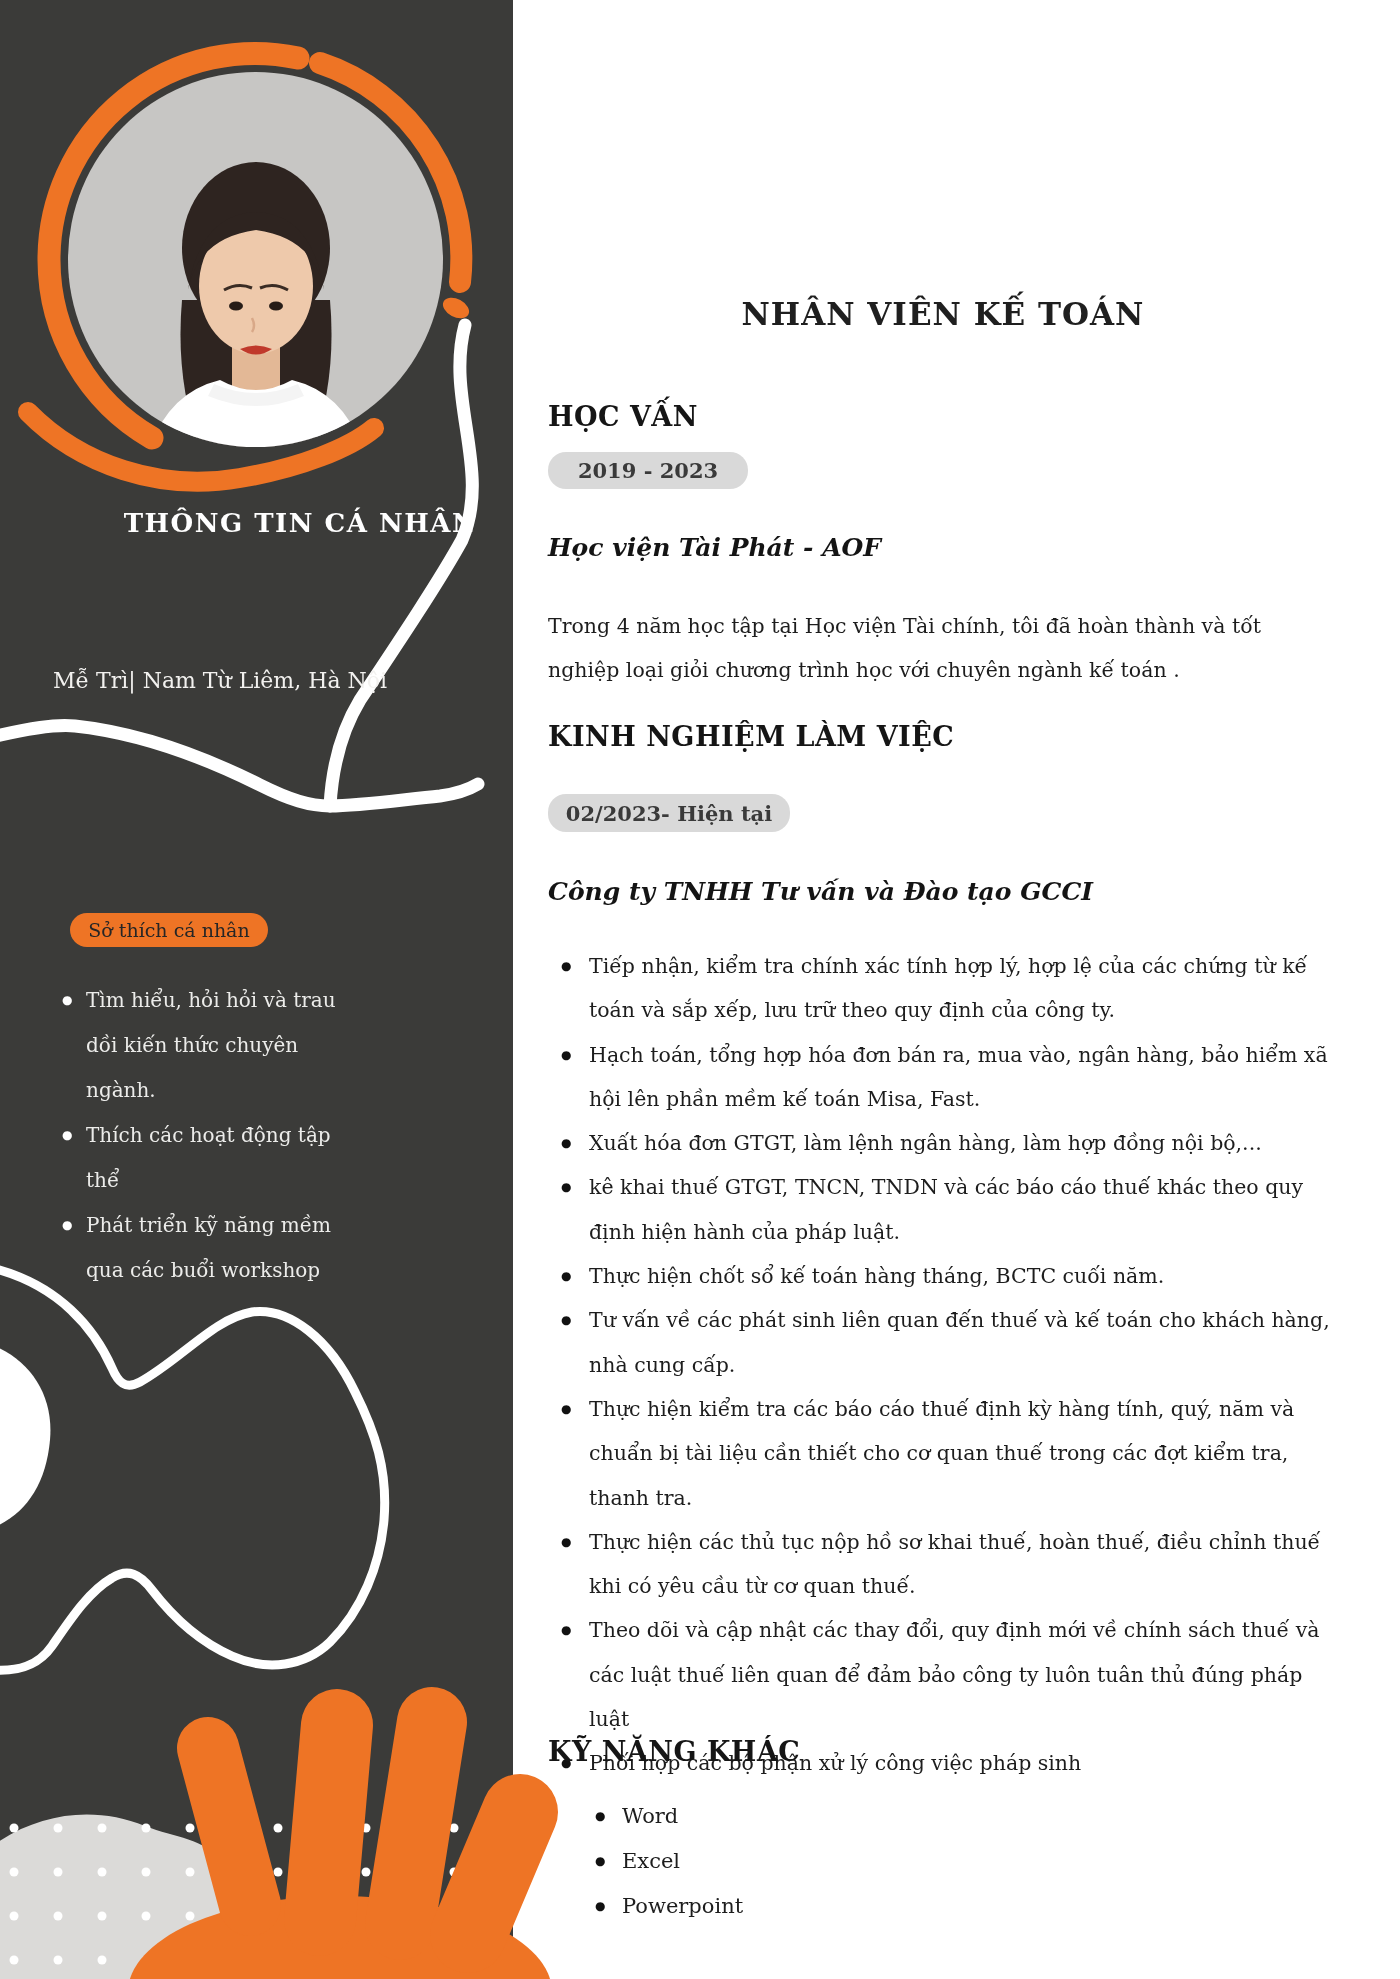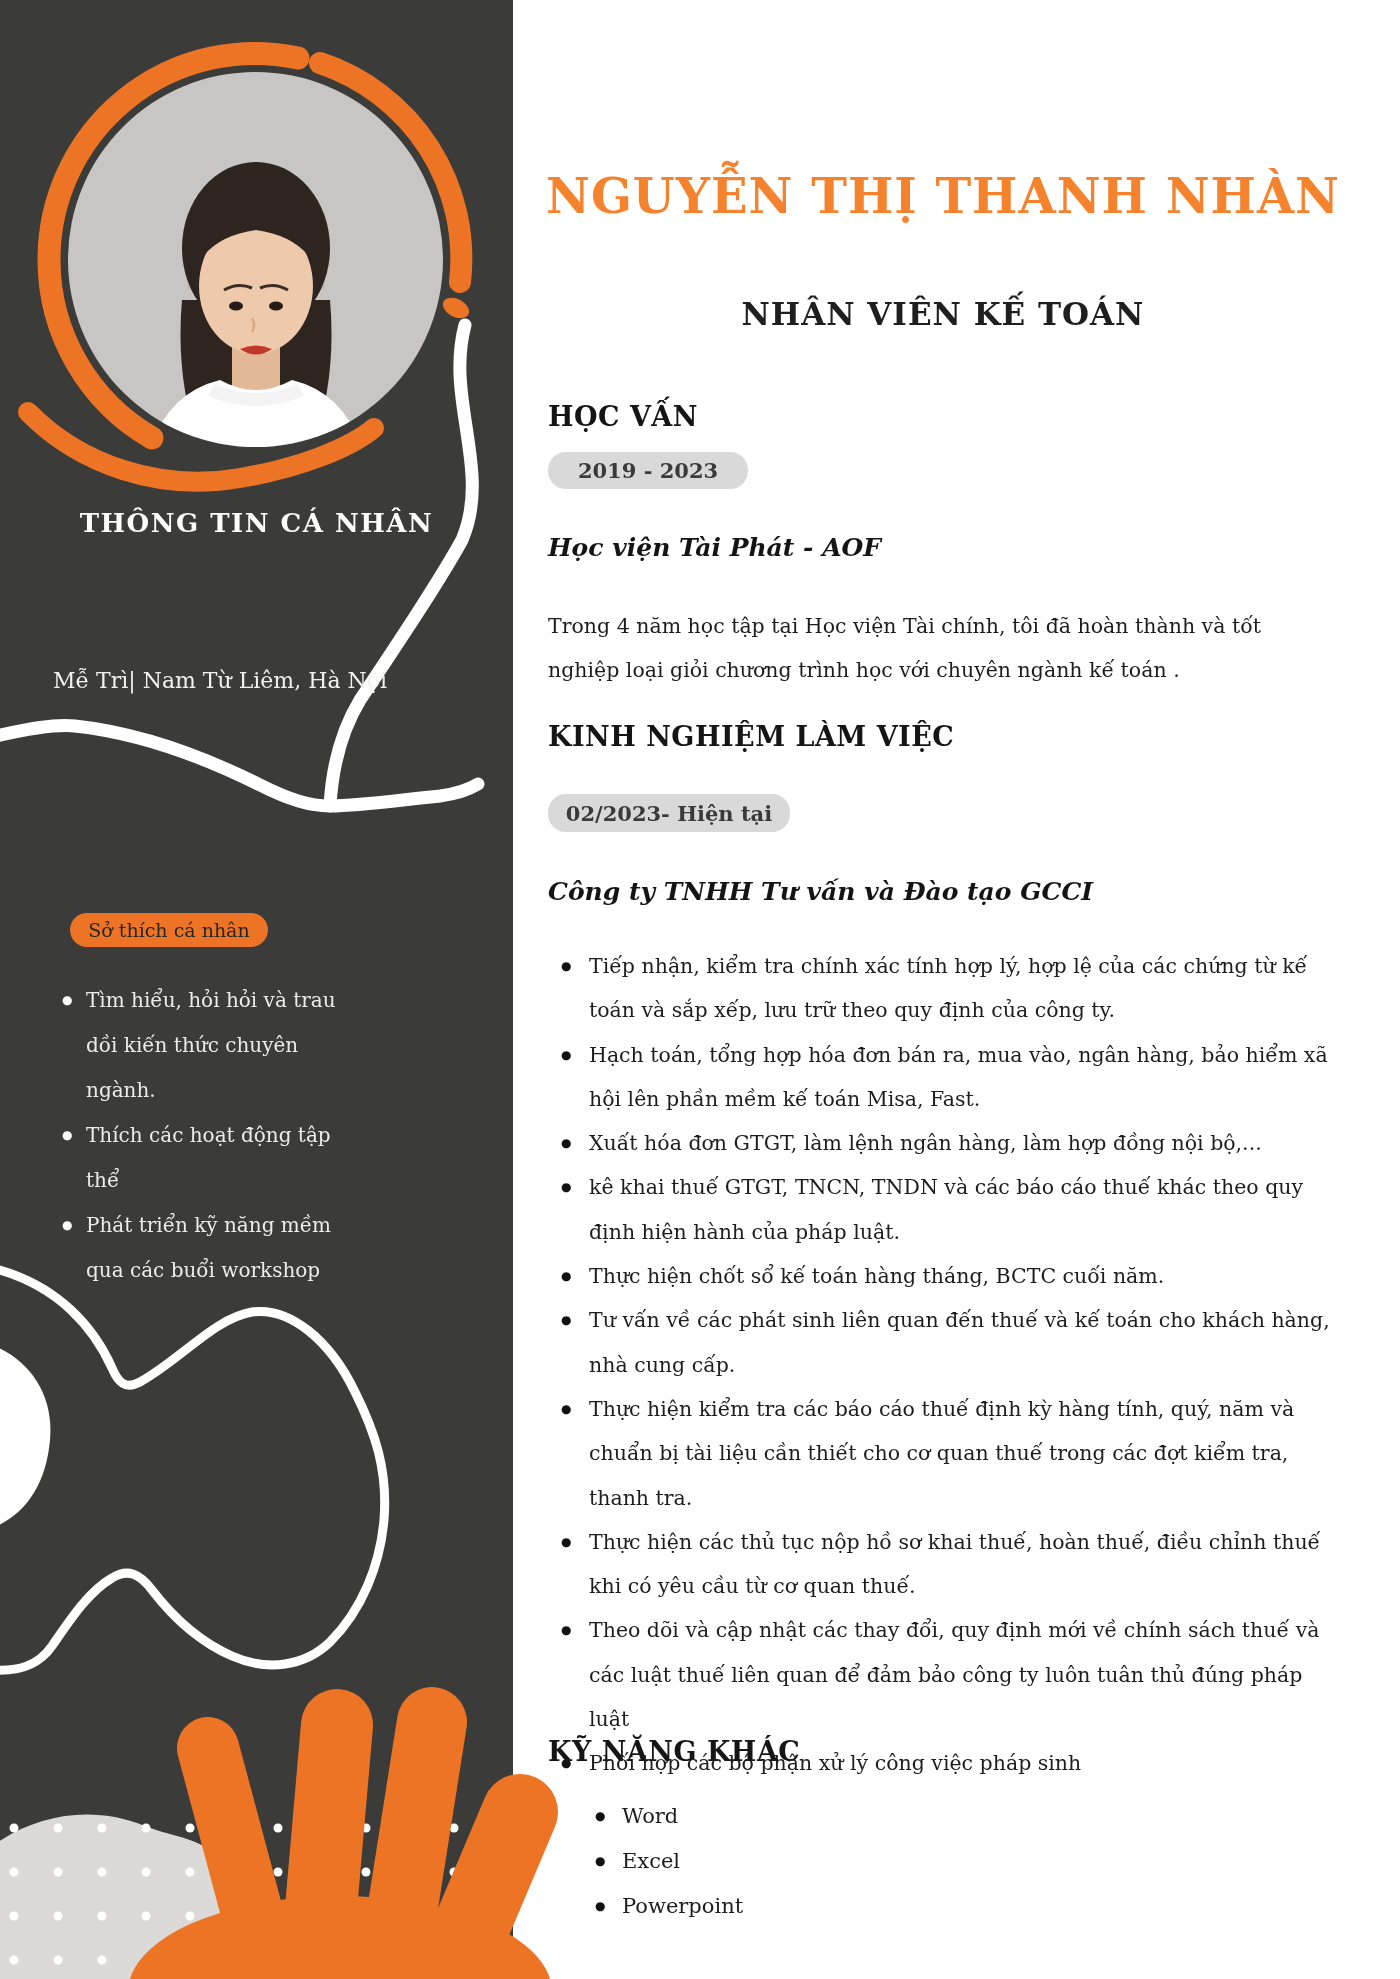--- a/index.html
+++ b/index.html
@@ -124,7 +124,6 @@
       </ul>
   </div>
 
-  <div class="txt name">NGUYỄN THỊ THANH NHÀN</div>
 
   <div class="txt job-title">NHÂN VIÊN KẾ TOÁN</div>
 

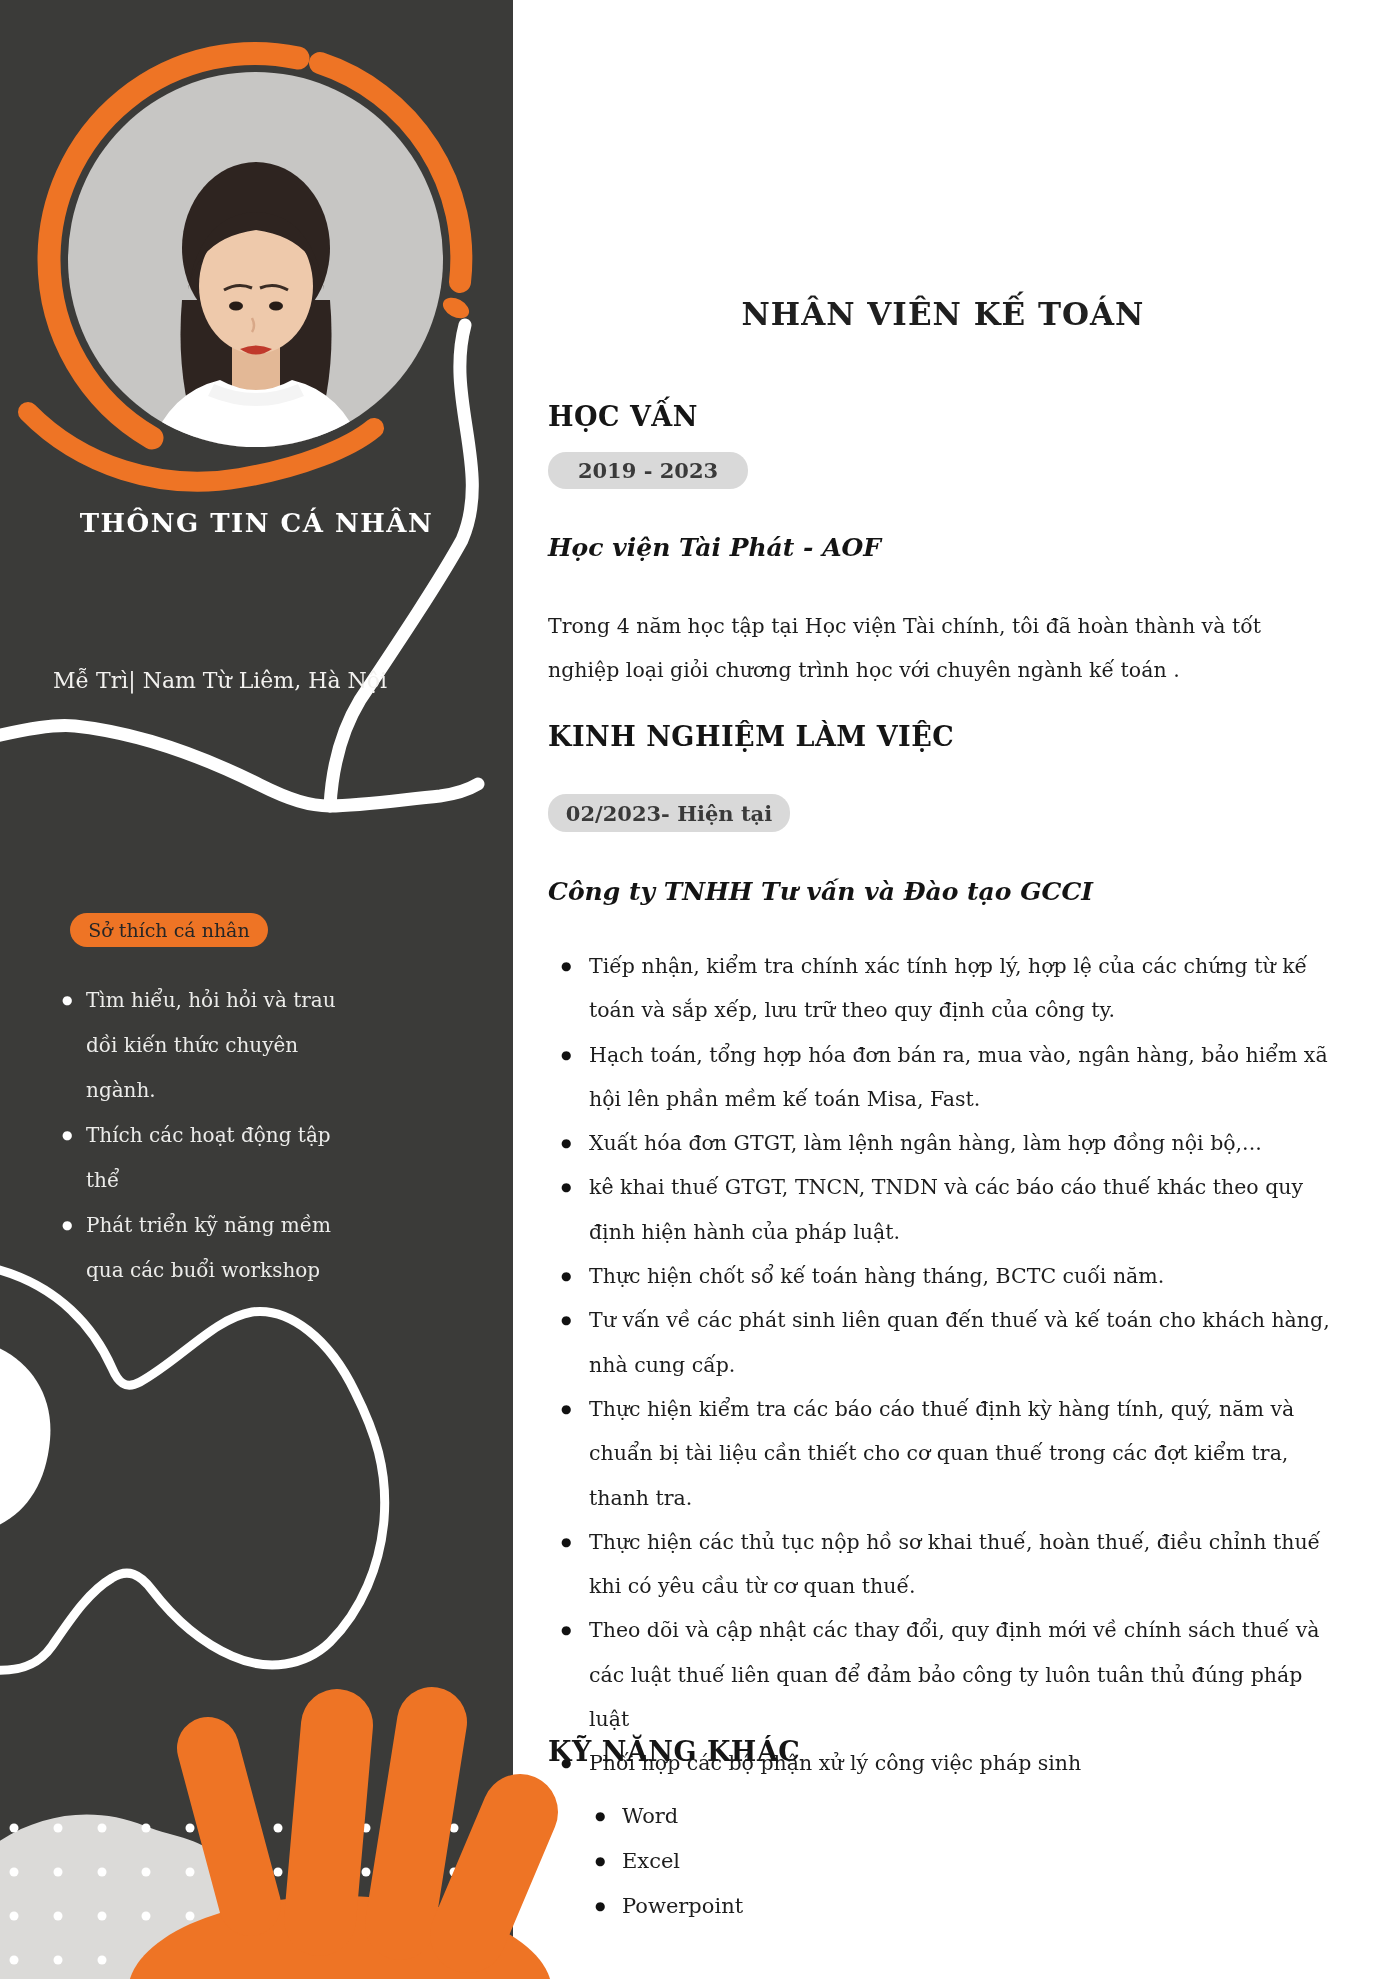--- a/index.html
+++ b/index.html
@@ -11,7 +11,7 @@
 
   
   .side-title{left:0;top:508px;width:513px;text-align:center;font-size:26px;font-weight:700;
-              color:#ffffff;letter-spacing:1.5px;}
+              color:#ffffff;letter-spacing:1.5px;padding-left:44px;}
   .side-address{left:0;top:668px;width:440px;text-align:center;font-size:22px;color:#f2f1ef;}
   .hobby-badge{left:70px;top:913px;width:198px;height:34px;background:#ee7425;border-radius:17px;
                display:flex;align-items:center;justify-content:center;font-size:19px;color:#262626;}

